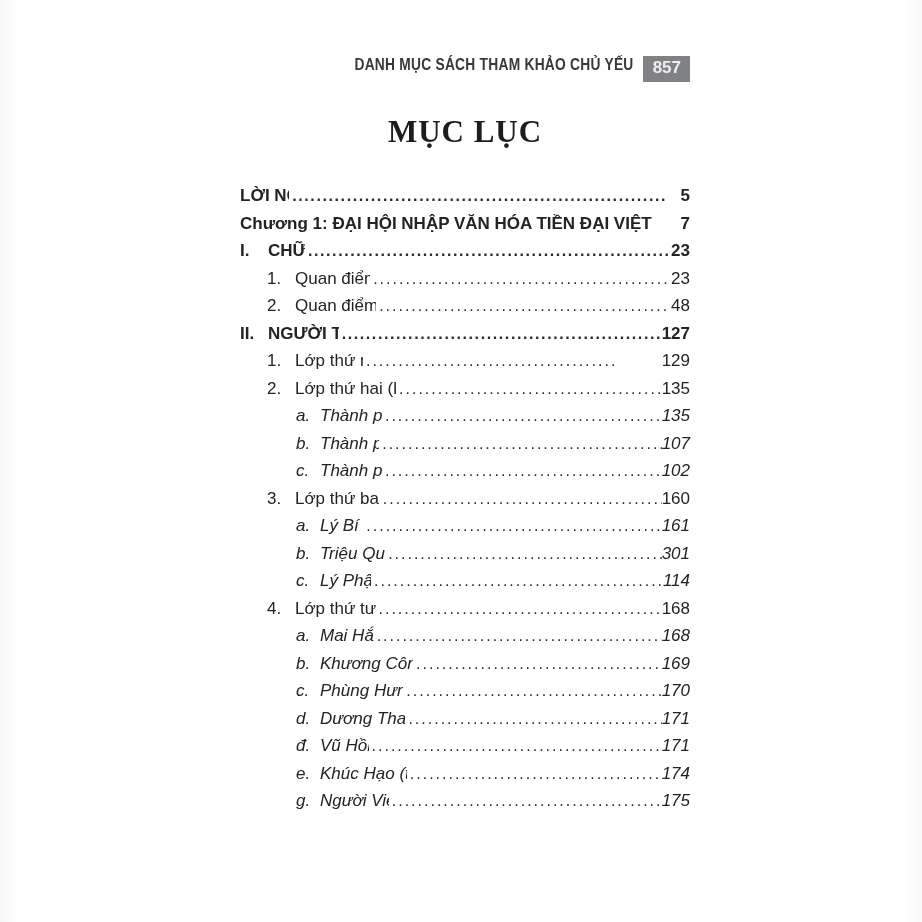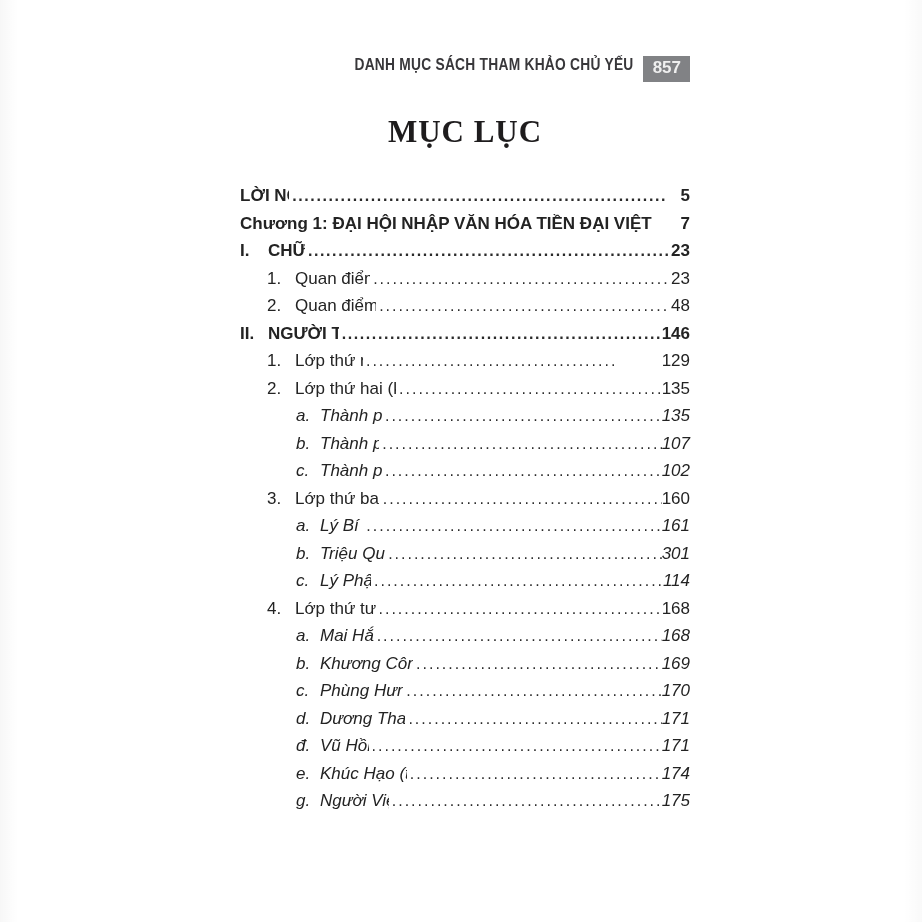--- a/index.html
+++ b/index.html
@@ -129,7 +129,7 @@
       <span class="marker">II.</span>
       <span class="label">NGƯỜI TIỀN ĐẠI VIỆT</span>
       <span class="leader"></span>
-      <span class="page-num">146</span>
+      <span class="page-num">127</span>
     </div>
 
     <div class="row lvl1 short gap-sm">

